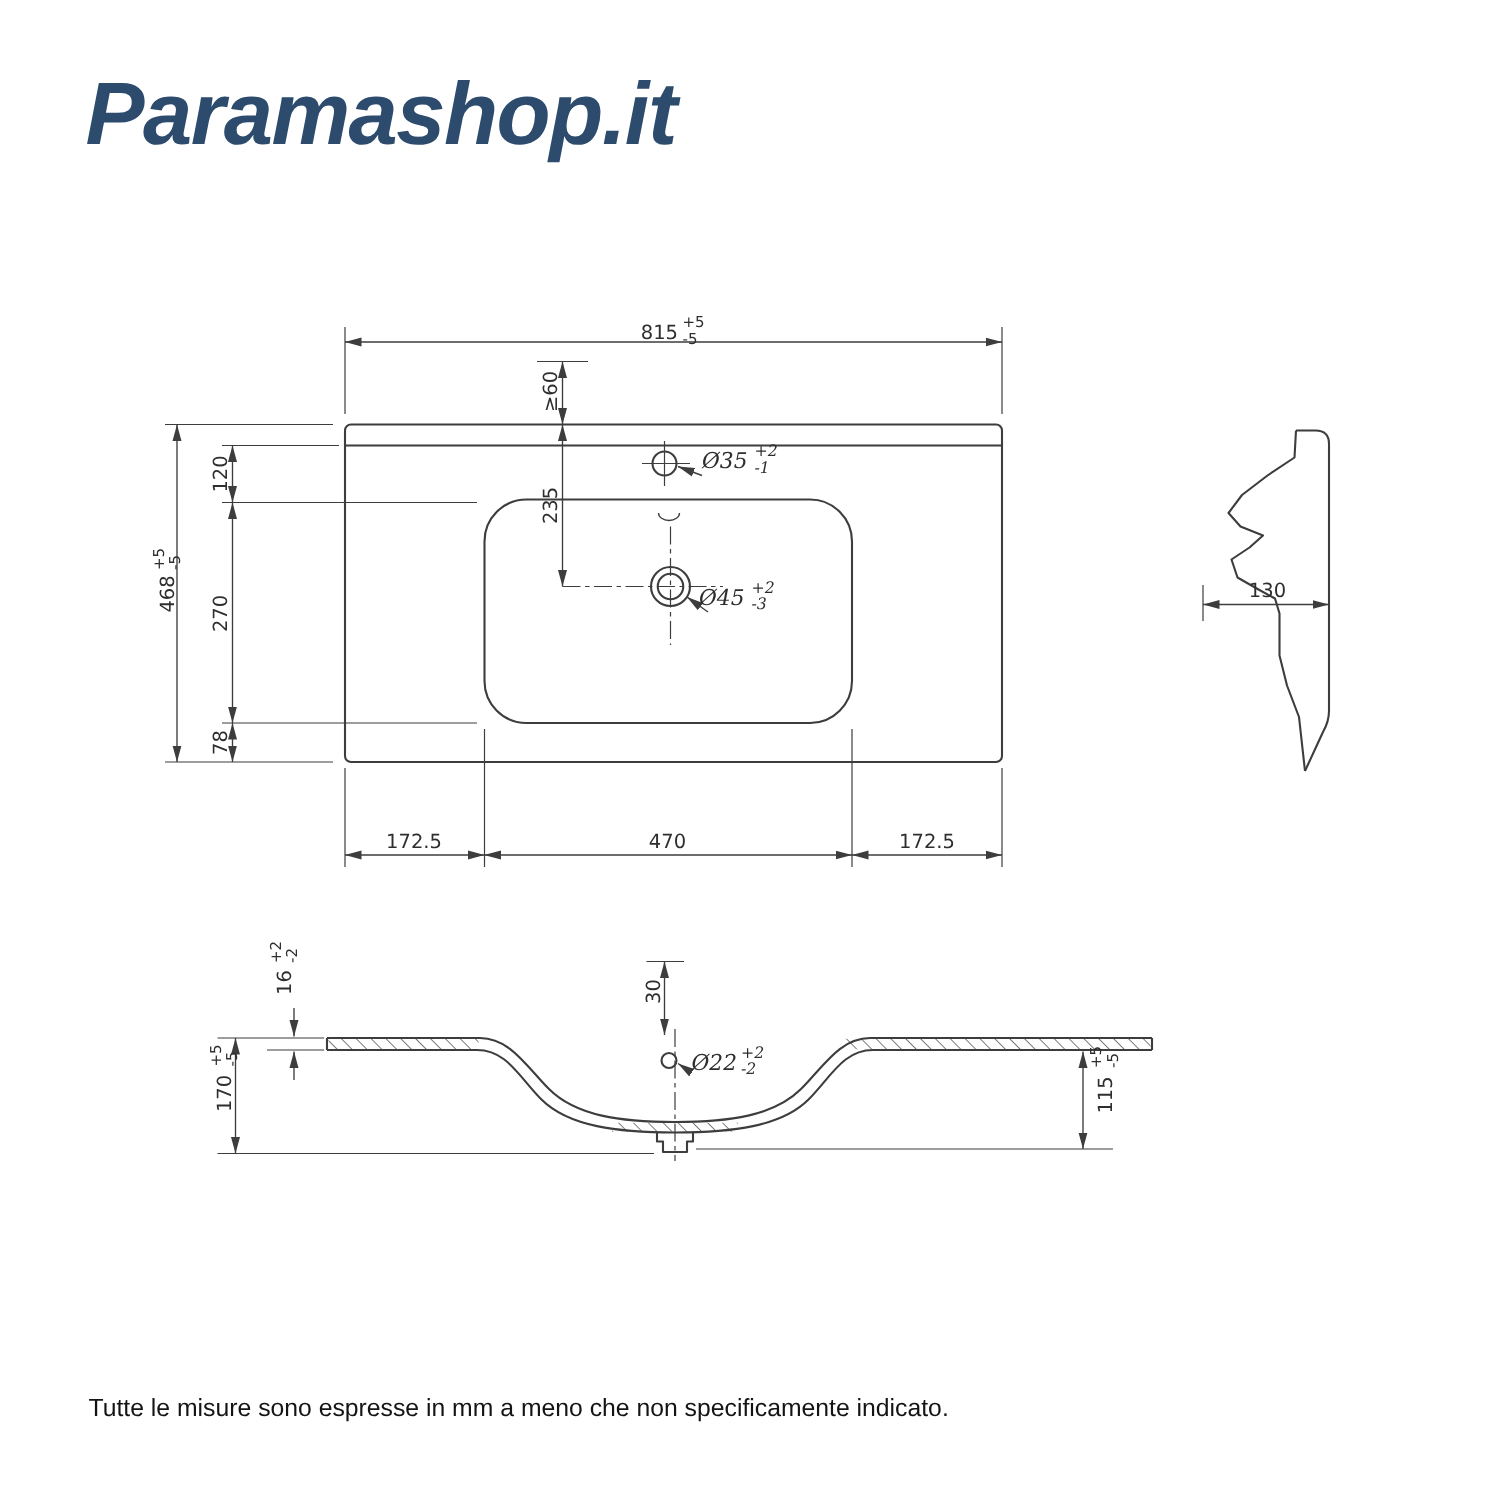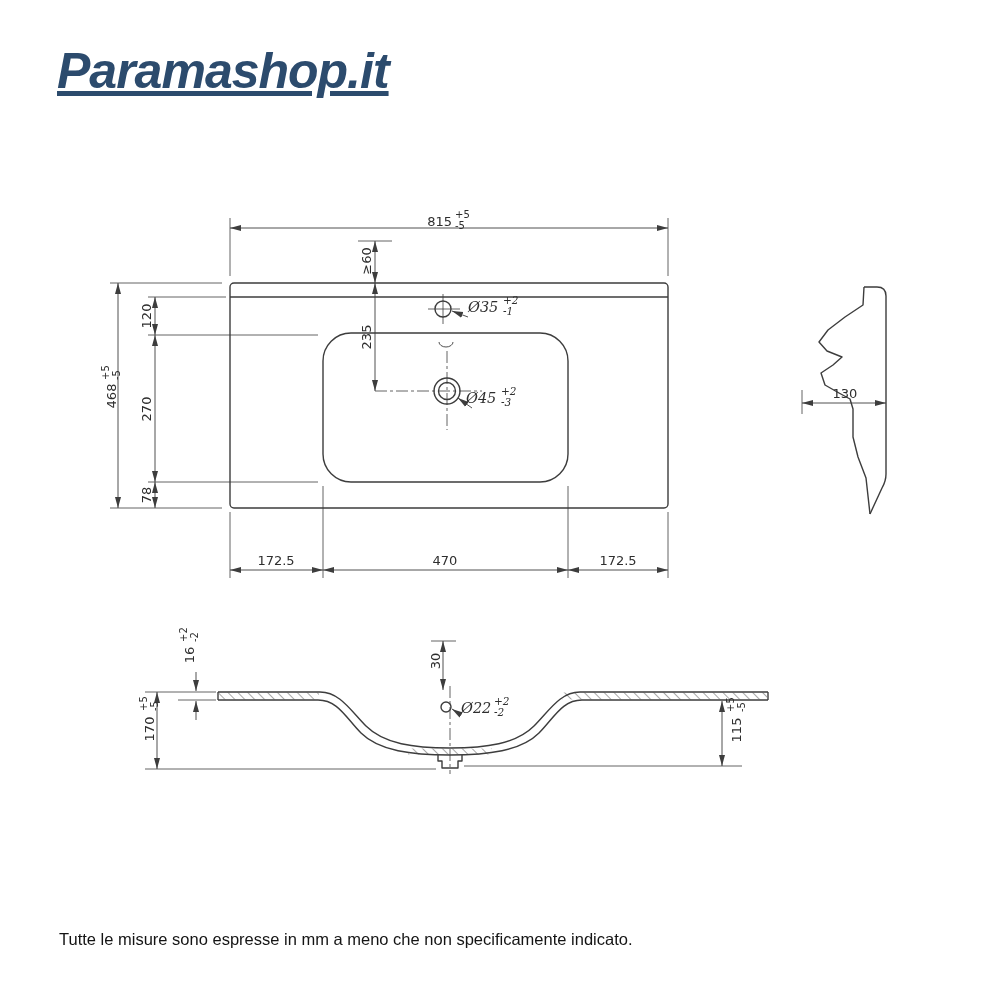--- a/index.html
+++ b/index.html
@@ -11,9 +11,8 @@
     position:absolute;left:57px;top:42px;
     font-family:"Liberation Sans",sans-serif;
     font-style:italic;font-weight:bold;
-    font-size:50px;letter-spacing:-1px;
+    font-size:59px;letter-spacing:-1px;
     color:#2c4b6d;
-    text-decoration:underline;
   }
   svg.drawing{position:absolute;left:0;top:0;}
   .notes{

